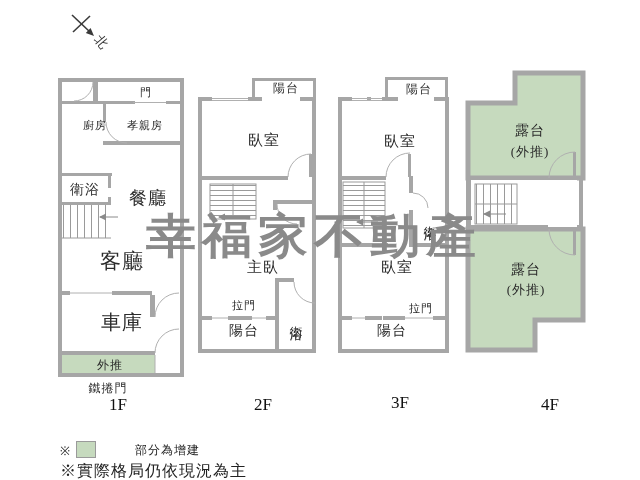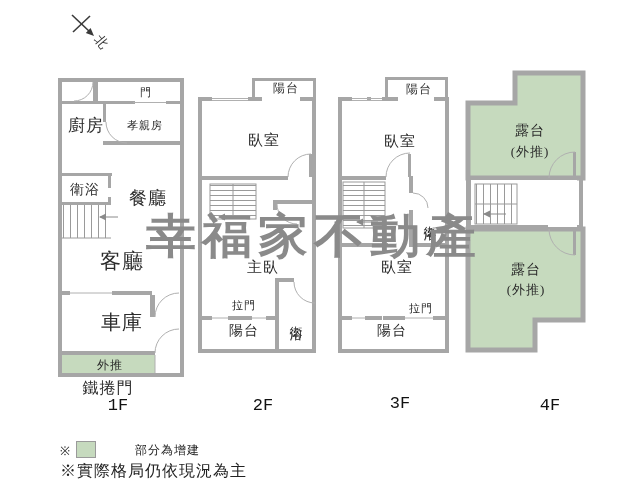--- a/index.html
+++ b/index.html
@@ -189,7 +189,7 @@
 <span class="north">北</span>
 
 <span class="lbl" style="left:146px;top:92px;font-size:11px">門</span>
-<span class="lbl" style="left:86px;top:125px;font-size:17px">廚房</span>
+<span class="lbl" style="left:95px;top:125px;font-size:11px">廚房</span>
 <span class="lbl" style="left:145px;top:125px;font-size:11px">孝親房</span>
 <span class="lbl" style="left:85px;top:190px;font-size:14px">衛浴</span>
 <span class="lbl" style="left:148px;top:198px;font-size:18px">餐廳</span>

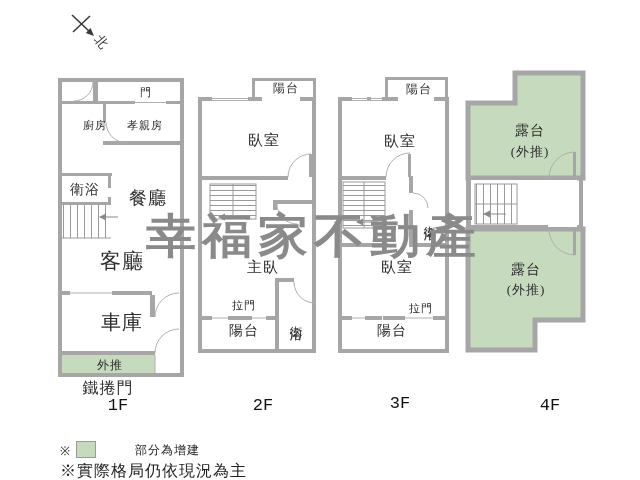--- a/index.html
+++ b/index.html
@@ -196,7 +196,7 @@
 <span class="lbl" style="left:122px;top:261px;font-size:21px">客廳</span>
 <span class="lbl" style="left:122px;top:322px;font-size:20px">車庫</span>
 <span class="lbl" style="left:110px;top:365px;font-size:12px">外推</span>
-<span class="lbl" style="left:108px;top:388px;font-size:16px">鐵捲門</span>
+<span class="lbl" style="left:108px;top:388px;font-size:12px">鐵捲門</span>
 <span class="floorlbl" style="left:118px;top:405px">1F</span>
 
 <span class="lbl" style="left:286px;top:88px;font-size:12px">陽台</span>

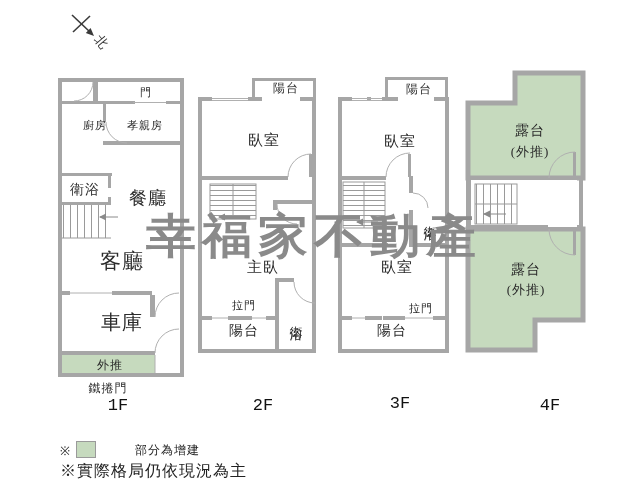--- a/index.html
+++ b/index.html
@@ -11,7 +11,7 @@
        font-family:"Liberation Serif",serif;line-height:1;letter-spacing:1px;}
   .vert{writing-mode:vertical-rl;text-orientation:upright;letter-spacing:2px;}
   .floorlbl{position:absolute;transform:translate(-50%,-50%);color:#111;font-size:17px;
-       font-family:Liberation Mono, monospace;}
+       font-family:Liberation Serif, serif;}
   .watermark{position:absolute;left:146px;top:213px;font-size:50px;font-weight:bold;
        color:#8a8a8a;letter-spacing:6px;line-height:1;z-index:6;
        font-family:"Liberation Sans",sans-serif;transform:scaleY(0.94);transform-origin:top left;}

